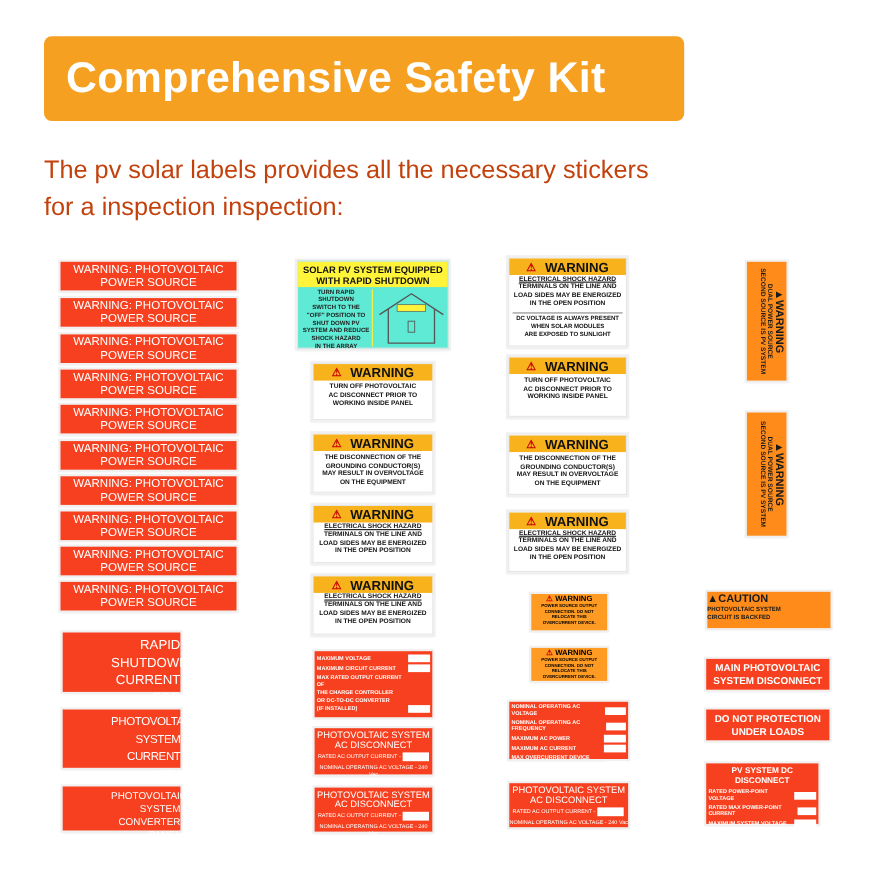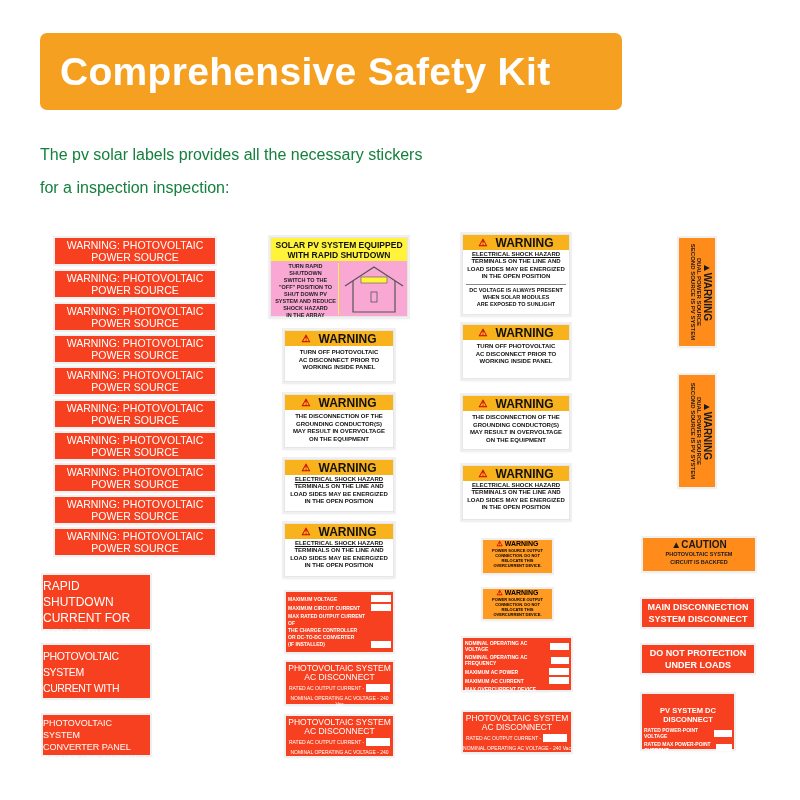--- a/index.html
+++ b/index.html
@@ -15,7 +15,7 @@
   }
   .intro {
     position: absolute; left: 40px; top: 138px; width: 700px;
-    font-size: 16px; color: #15803d; line-height: 33px;
+    font-size: 23px; color: #c2410c; line-height: 33px;
   }
 
   .stk { position: absolute; box-shadow: 0 0 0 2px #f0f0f0, 0 1px 3px rgba(0,0,0,0.15); }

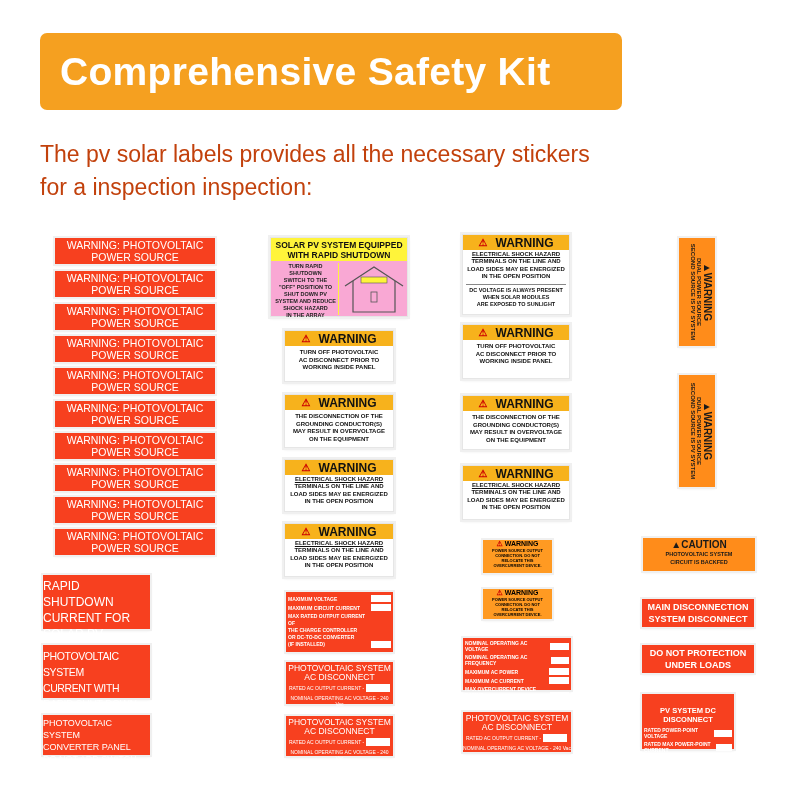--- a/index.html
+++ b/index.html
@@ -34,7 +34,7 @@
   .ww .sub { font-size: 6px; font-weight: bold; text-align: center; text-decoration: underline; color: #111; margin-top: 1px; }
   .ww .body { font-size: 6px; font-weight: bold; text-align: center; color: #111; line-height: 7.5px; padding: 3px 2px; }
 
-  .rsd { left: 270px; top: 237px; width: 138px; height: 80px; background: #f9a8d4; border: 1px solid #e6e6e6; }
+  .rsd { left: 270px; top: 237px; width: 138px; height: 80px; background: #5eead4; border: 1px solid #e6e6e6; }
   .rsd .top { background: #fff43a; height: 23px; font-size: 8.5px; font-weight: bold; text-align: center; line-height: 10px; padding-top: 2px; color: #111; }
   .rsd .left { position: absolute; left: 2px; top: 25px; width: 66px; font-size: 5.5px; font-weight: bold; text-align: center; line-height: 7px; color: #222; border-right: 1px solid #fff43a; height: 52px; }
   .rsd .house { position: absolute; left: 72px; top: 26px; width: 62px; height: 50px; }

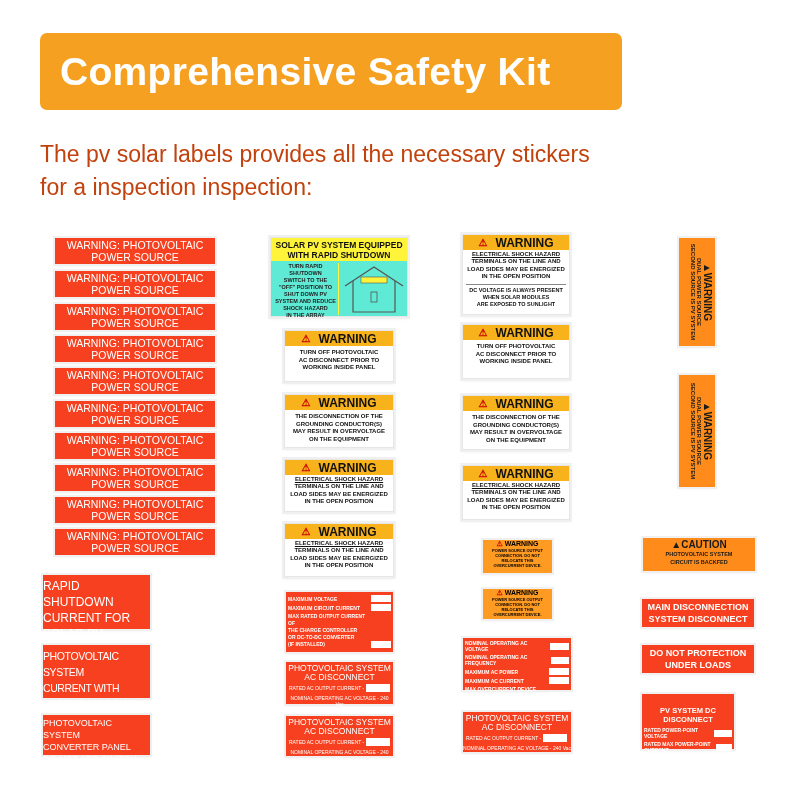--- a/index.html
+++ b/index.html
@@ -357,7 +357,7 @@
   </div>
 </div>
 
-<div class="stk orange" style="left:643px;top:538px;width:112px;height:33px;text-align:center;font-weight:bold;">
+<div class="stk orange" style="left:643px;top:538px;width:112px;height:33px;text-align:left;font-weight:bold;">
   <div style="font-size:10px;padding-top:1px;"><span>▲</span><span>CAUTION</span></div>
   <div style="font-size:5.5px;line-height:8px;">PHOTOVOLTAIC SYSTEM</div>
   <div style="font-size:5.5px;line-height:8px;">CIRCUIT IS BACKFED</div>

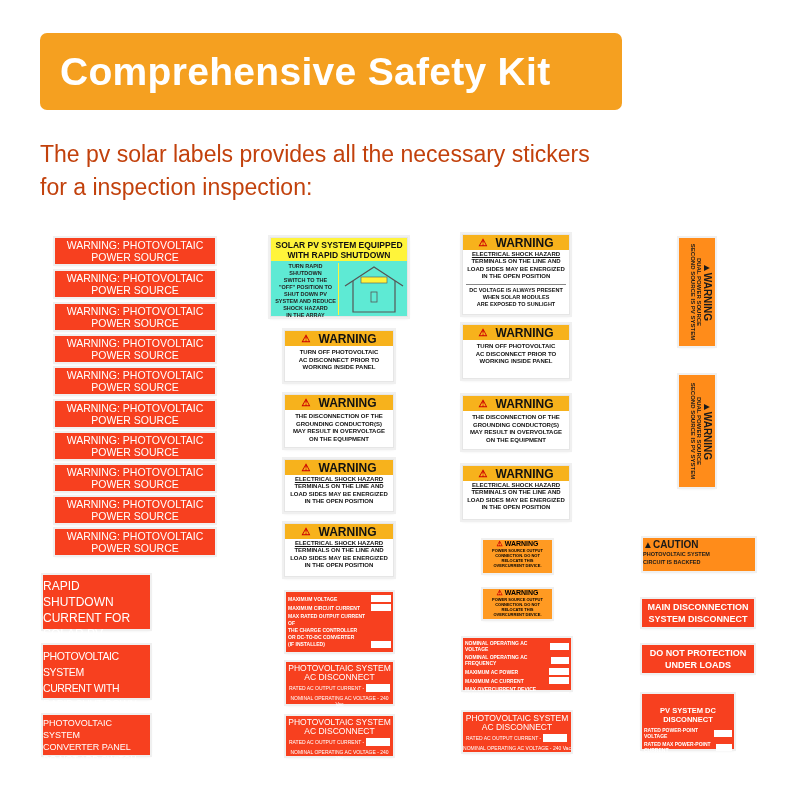--- a/index.html
+++ b/index.html
@@ -24,7 +24,7 @@
 
   
   .pv { left: 55px; width: 160px; height: 26px; font-size: 10.5px; text-align: center; line-height: 12px; padding-top: 1px; }
-  .c1big { left: 43px; width: 107px; text-align: left; font-family: "Liberation Sans", sans-serif; }
+  .c1big { left: 57px; width: 107px; text-align: right; font-family: "Liberation Sans", sans-serif; padding-left: 44px; }
   .c1big span { display: block; }
 
   

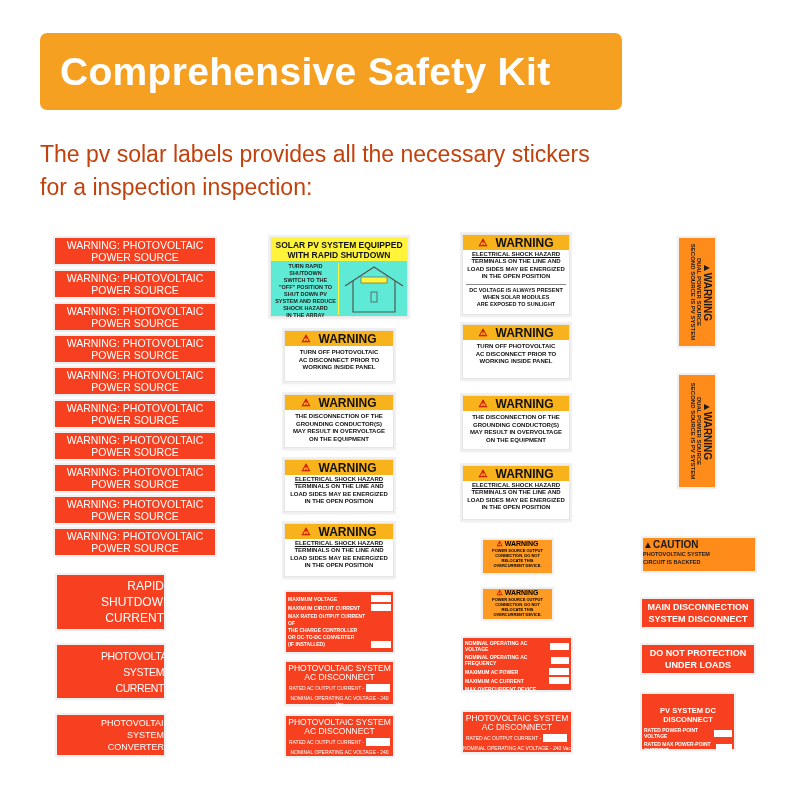--- a/index.html
+++ b/index.html
@@ -364,7 +364,7 @@
 </div>
 
 <div class="stk red" style="left:642px;top:599px;width:112px;height:28px;text-align:center;font-weight:bold;font-size:9px;line-height:12px;padding-top:2px;">
-  <div>MAIN DISCONNECTION</div>
+  <div>MAIN PHOTOVOLTAIC</div>
   <div>SYSTEM DISCONNECT</div>
 </div>
 <div class="stk red" style="left:642px;top:645px;width:112px;height:28px;text-align:center;font-weight:bold;font-size:9px;line-height:12px;padding-top:2px;">

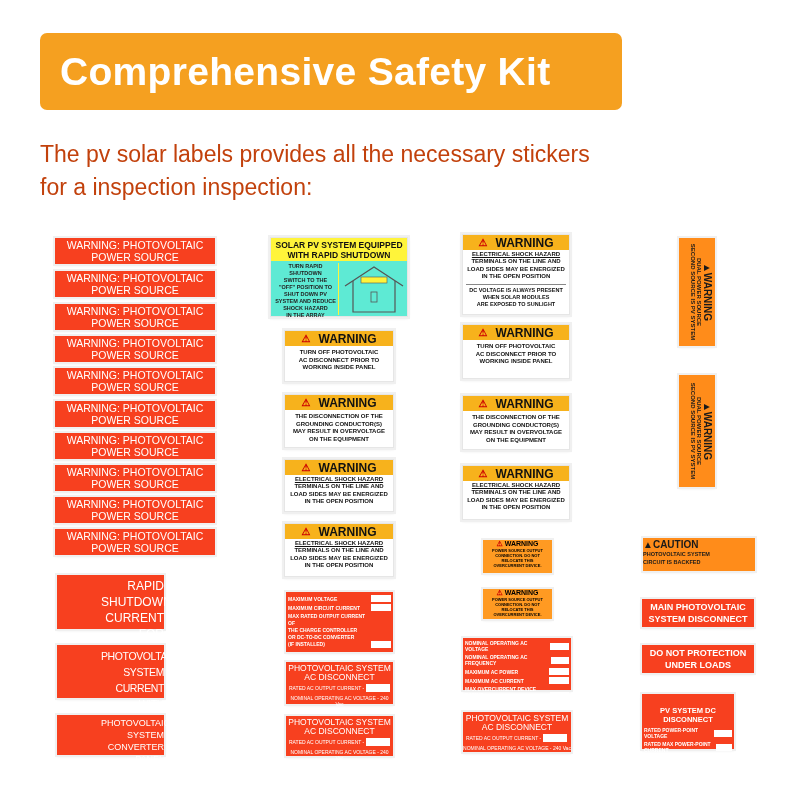--- a/index.html
+++ b/index.html
@@ -372,7 +372,7 @@
   <div>UNDER LOADS</div>
 </div>
 
-<div class="stk red tbl" style="left:642px;top:694px;width:92px;height:55px;padding-top:12px;" id="dcdis">
+<div class="stk red tbl" style="left:642px;top:694px;width:102px;height:55px;padding-top:2px;" id="dcdis">
   <div style="text-align:center;font-size:7.5px;margin-bottom:3px;">PV SYSTEM DC DISCONNECT</div>
 <div class="row" style="margin-top: 0px;">
       <span>RATED POWER-POINT VOLTAGE</span>

